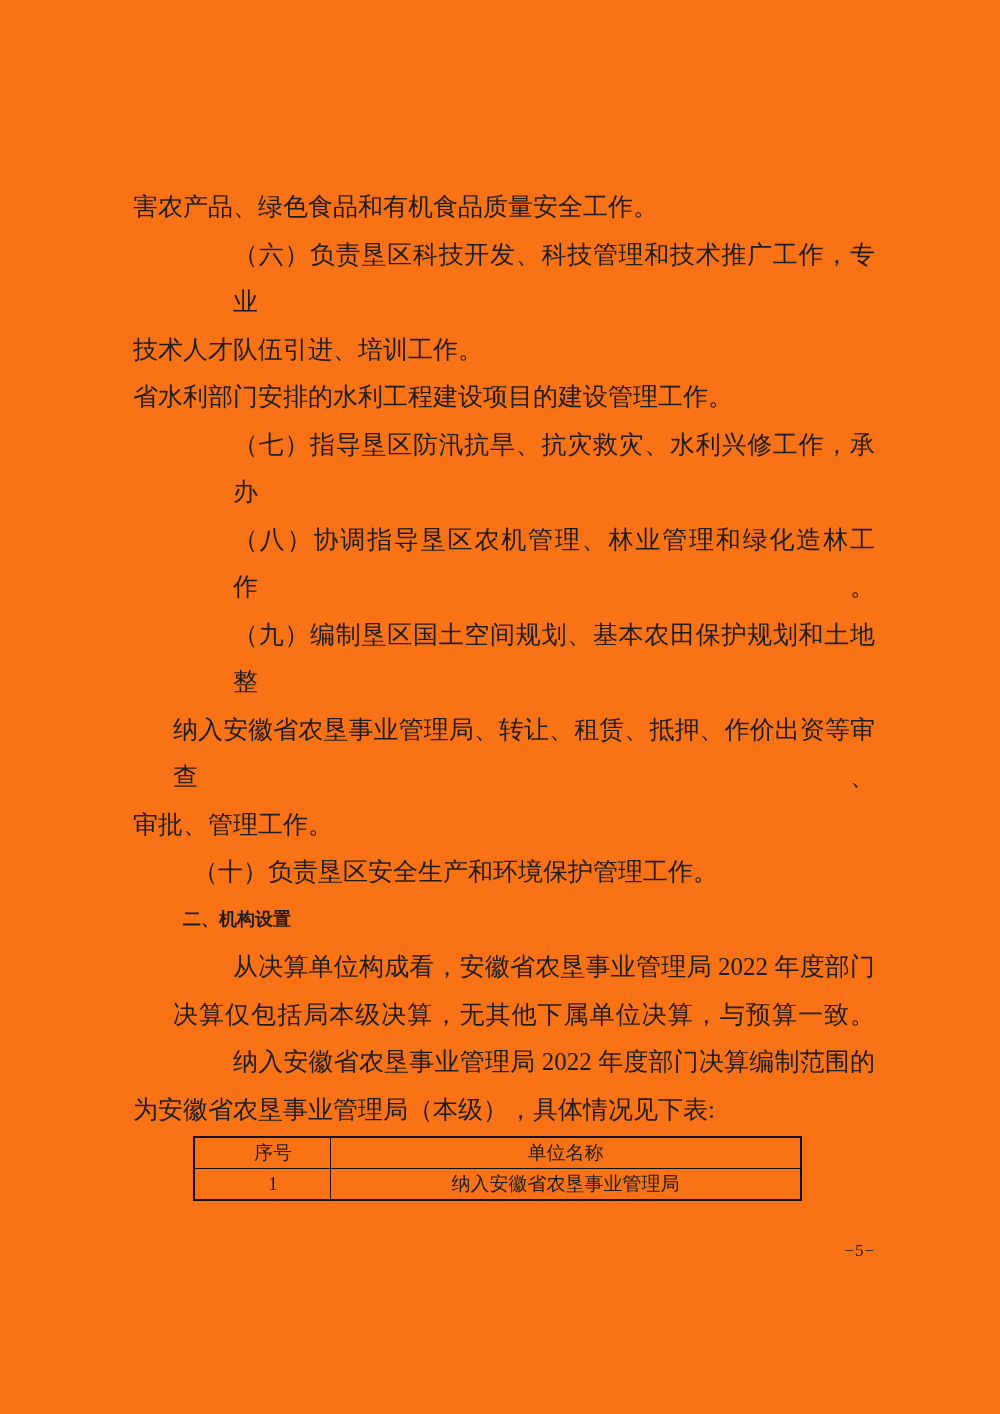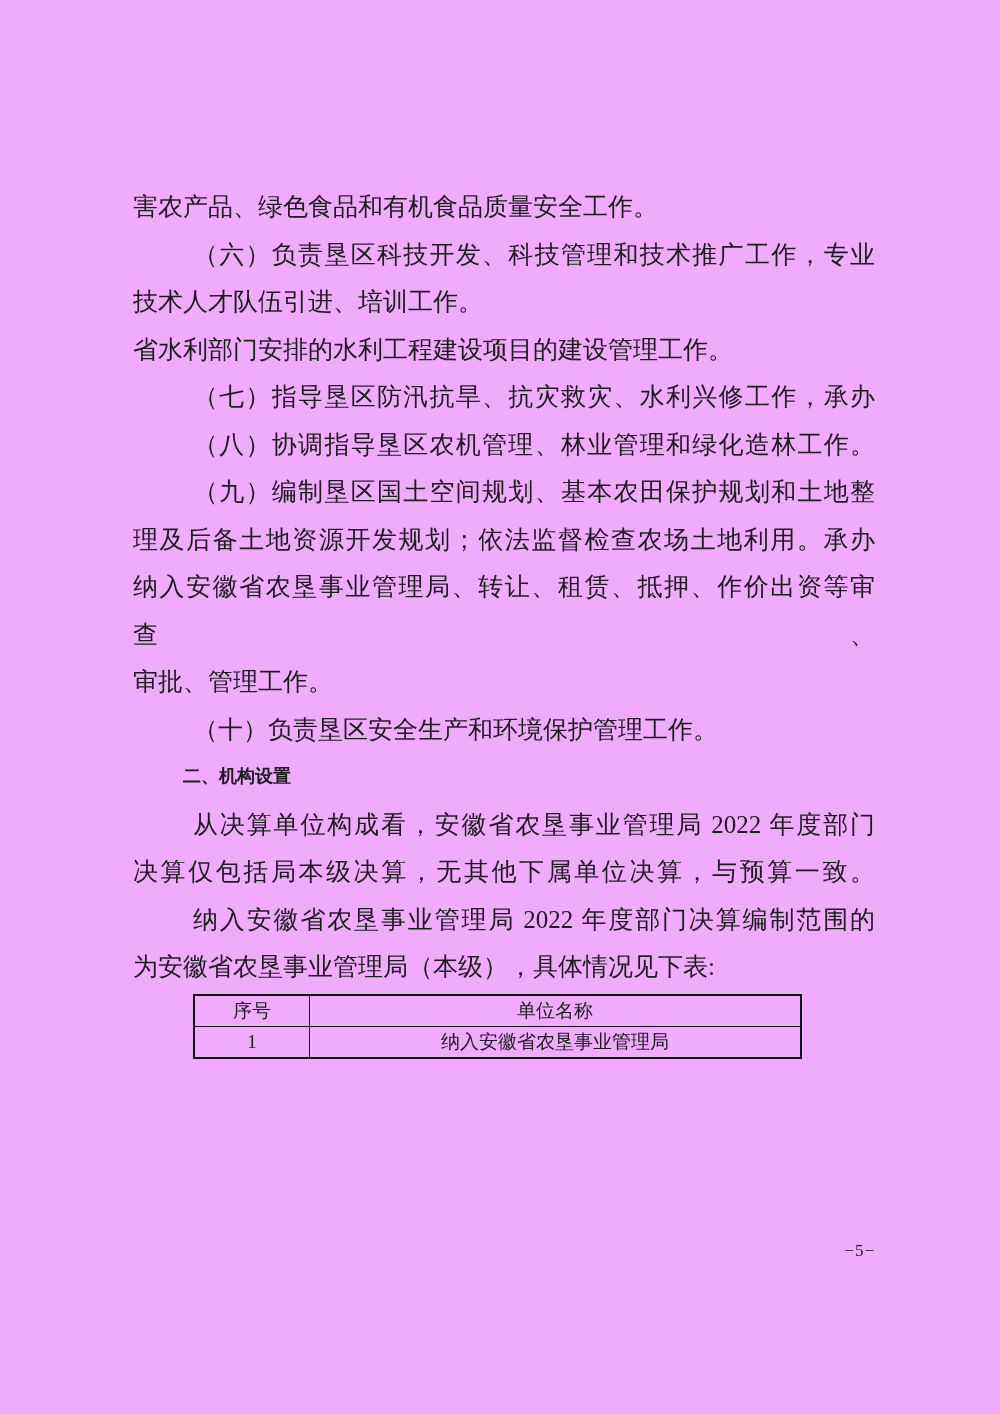--- a/index.html
+++ b/index.html
@@ -12,7 +12,7 @@
     width: 1000px;
     height: 1414px;
     margin: 0 auto;
-    background: #f0abfc;
+    background: #f97316;
     color: #1c1c1c;
     font-family: "Liberation Serif", "DejaVu Serif", serif;
     overflow: hidden;

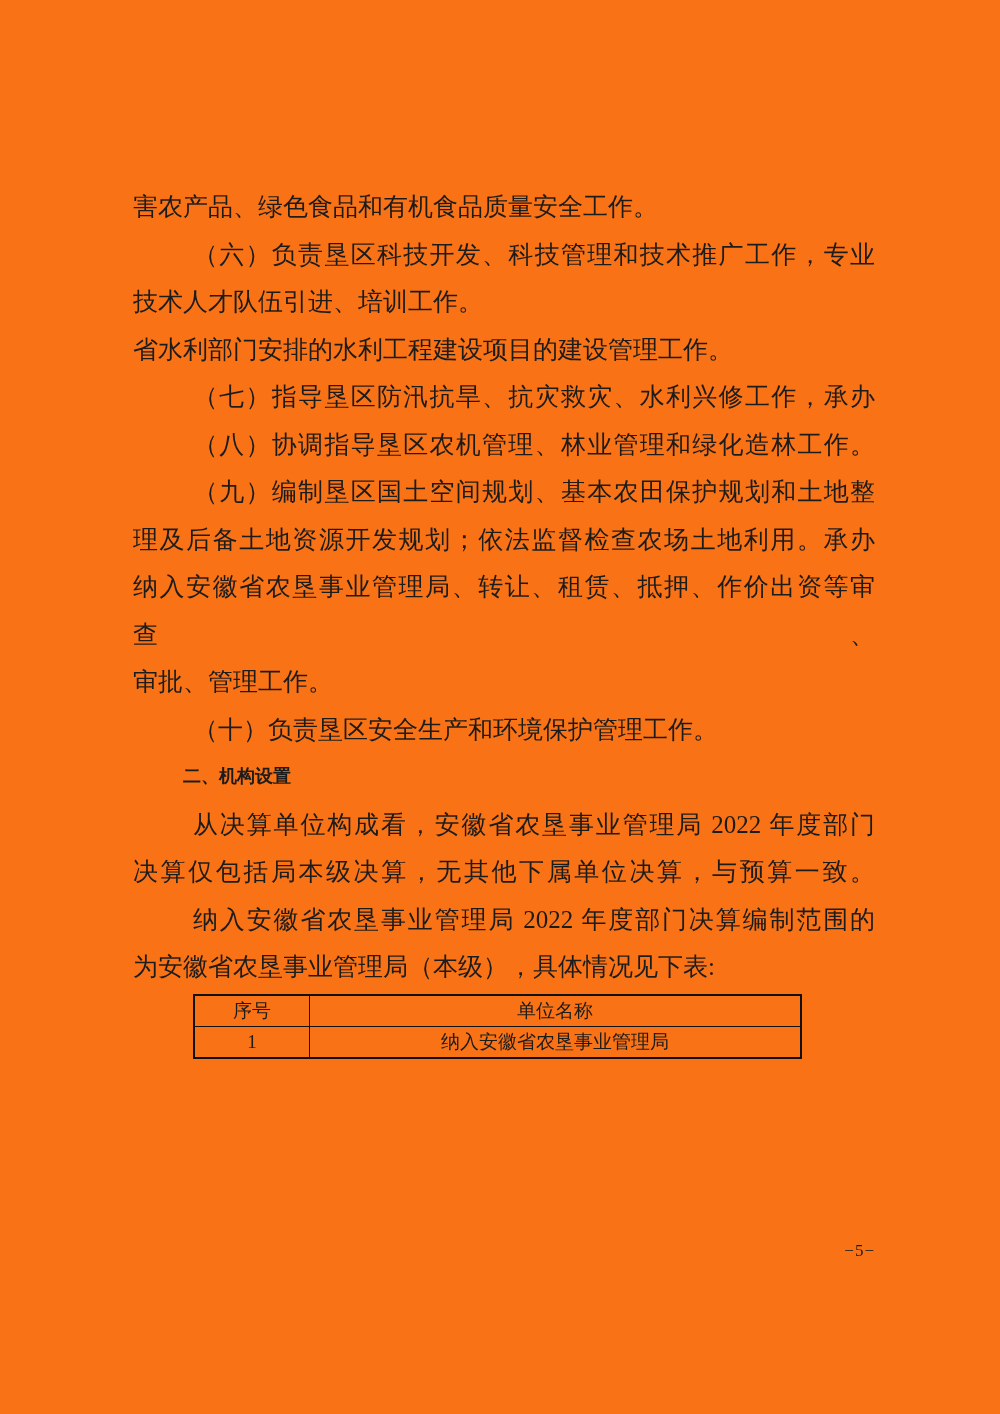--- a/index.html
+++ b/index.html
@@ -34,6 +34,7 @@
   }
   .line.fill {
     text-align-last: justify;
+    margin-left: 40px;
   }
   .line.indent { padding-left: 60px; }
   .para.heading .line {

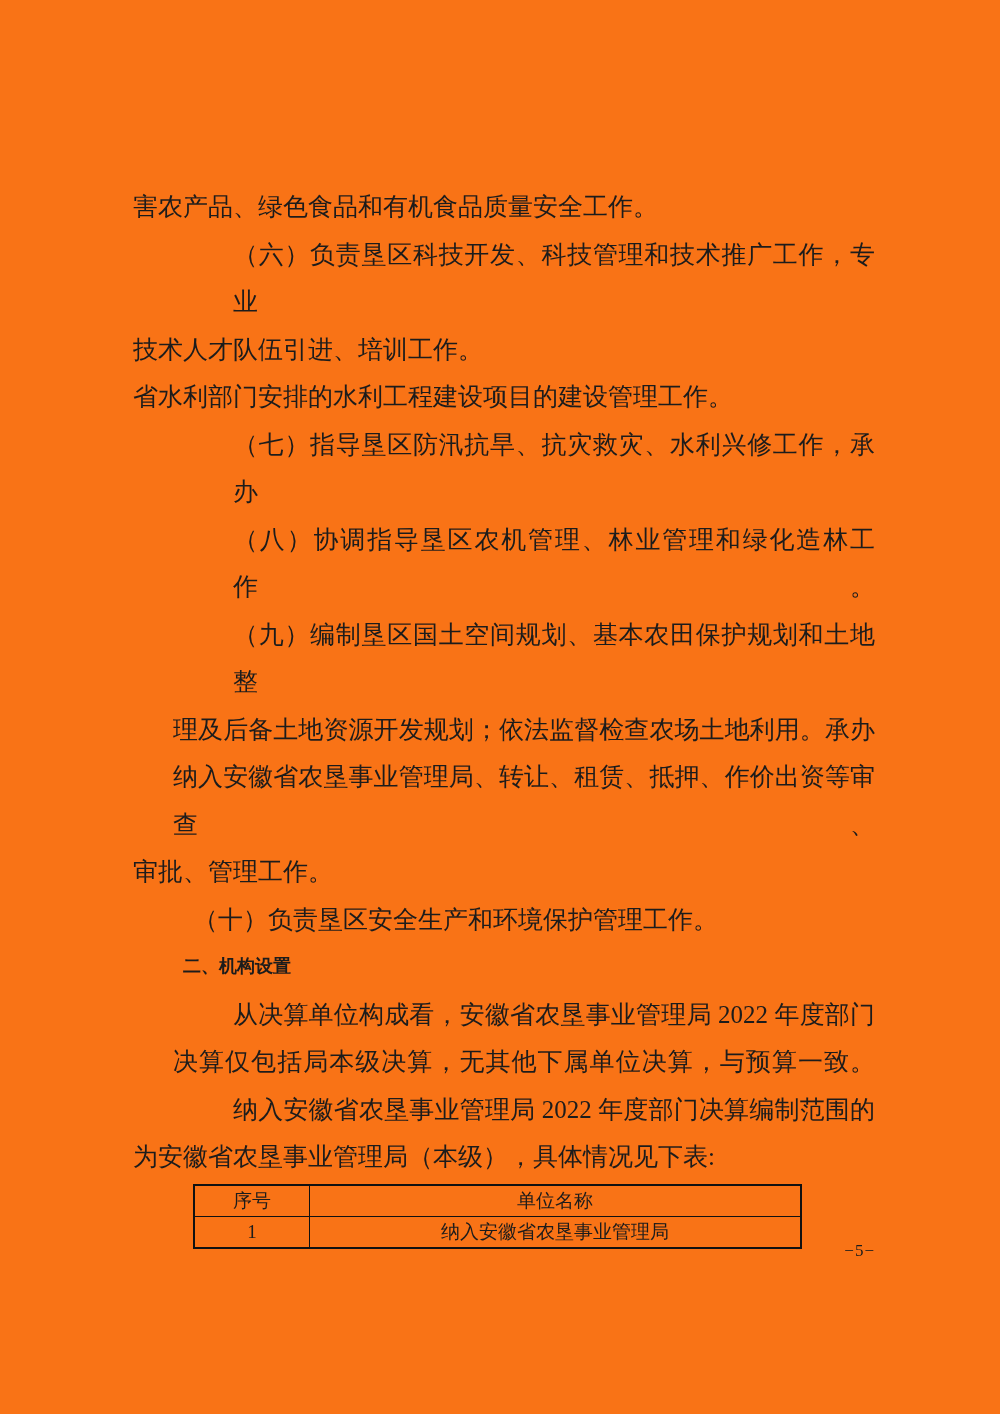--- a/index.html
+++ b/index.html
@@ -95,7 +95,6 @@
         </div>
         <div class="para body">
           <div class="line fill indent">（九）编制垦区国土空间规划、基本农田保护规划和土地整</div>
-          <div class="line fill">理及后备土地资源开发规划；依法监督检查农场土地利用。承办</div>
           <div class="line fill">纳入安徽省农垦事业管理局、转让、租赁、抵押、作价出资等审查、</div>
           <div class="line">审批、管理工作。</div>
         </div>

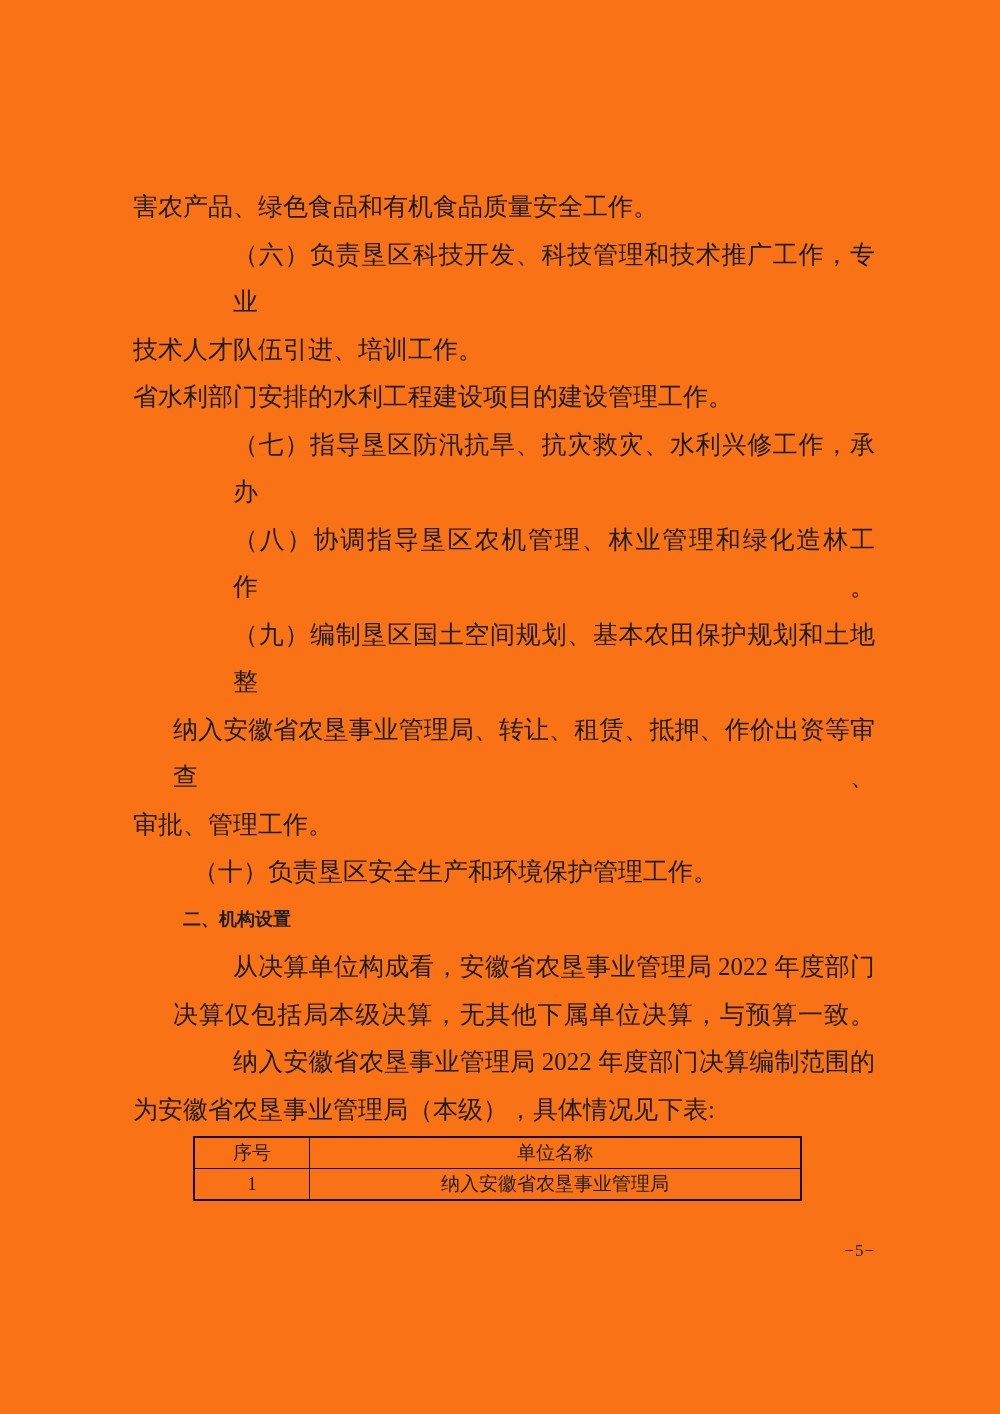--- a/index.html
+++ b/index.html
@@ -62,7 +62,7 @@
     padding: 0;
     overflow: hidden;
   }
-  table.units th.col-index, table.units td.col-index { width: 114px; }
+  table.units th.col-index, table.units td.col-index { width: 114px; padding-left: 21px; }
 
   .pageno {
     position: absolute;

